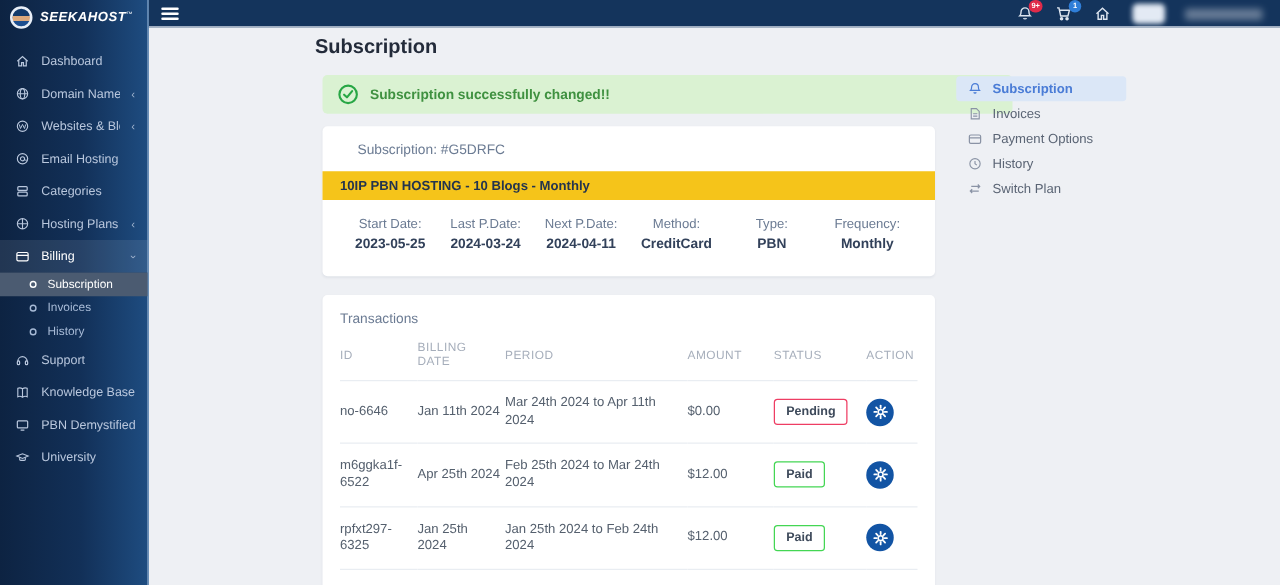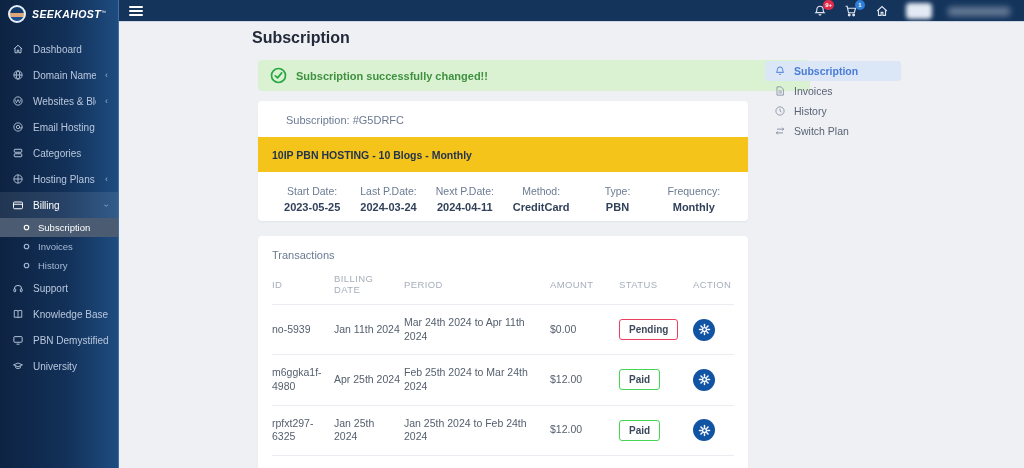--- a/index.html
+++ b/index.html
@@ -468,6 +468,15 @@
     </div>
     <div class="rm-item">
       <span class="s-icon">
+        <svg viewBox="0 0 16 16" fill="none" stroke="currentColor" stroke-width="1.3">
+          <rect x="2" y="4" width="12" height="9" rx="1.5"></rect>
+          <line x1="2" y1="7" x2="14" y2="7"></line>
+        </svg>
+      </span>
+      <span>Payment Options</span>
+    </div>
+    <div class="rm-item">
+      <span class="s-icon">
         <svg viewBox="0 0 16 16" fill="none" stroke="currentColor" stroke-width="1.2">
           <circle cx="8" cy="8" r="5.5"></circle>
           <path d="M8 5v3l2 1.5"></path>

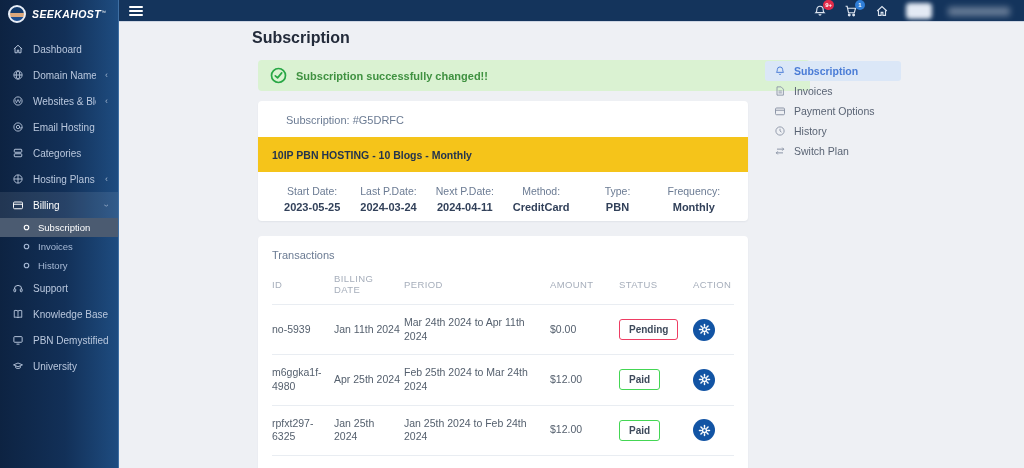--- a/index.html
+++ b/index.html
@@ -81,7 +81,7 @@
   .card-trans { top:236px; height:300px; overflow:hidden; }
 
   .sub-header { padding:13px 28px 11px; font-size:11px; color:#6b7b93; }
-  .plan-band { height:35px; background:#f5c41a; display:flex; align-items:center; padding:0 14px;
+  .plan-band { height:23px; background:#f5c41a; display:flex; align-items:center; padding:0 14px;
                font-size:10.5px; font-weight:bold; color:#23344e;text-align:center; }
   .detail-row { display:flex; padding:13px 16px 0; }
   .detail-col { flex:1; text-align:center; }

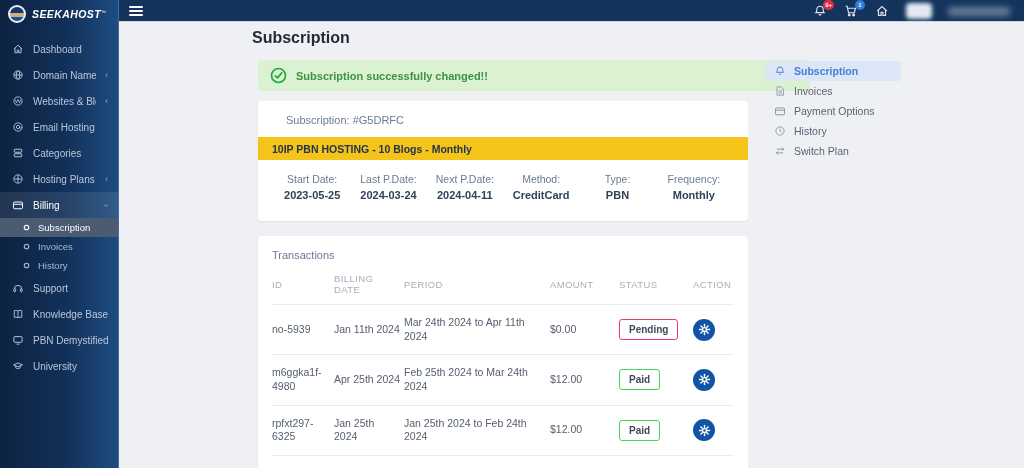--- a/index.html
+++ b/index.html
@@ -363,7 +363,7 @@
     </thead>
     <tbody id="trans-body">
         <tr>
-          <td>no-5939</td>
+          <td>no-6646</td>
           <td>Jan 11th 2024</td>
           <td>Mar 24th 2024 to Apr 11th 2024</td>
           <td>$0.00</td>

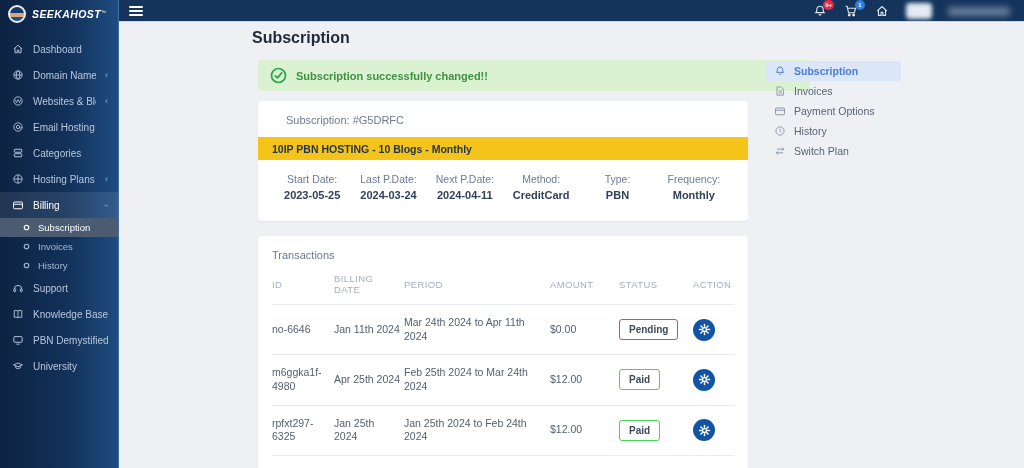--- a/index.html
+++ b/index.html
@@ -387,7 +387,7 @@
           </td>
         </tr>
         <tr>
-          <td>m6ggka1f-4980</td>
+          <td>m6ggka1f-6522</td>
           <td>Apr 25th 2024</td>
           <td>Feb 25th 2024 to Mar 24th 2024</td>
           <td>$12.00</td>

